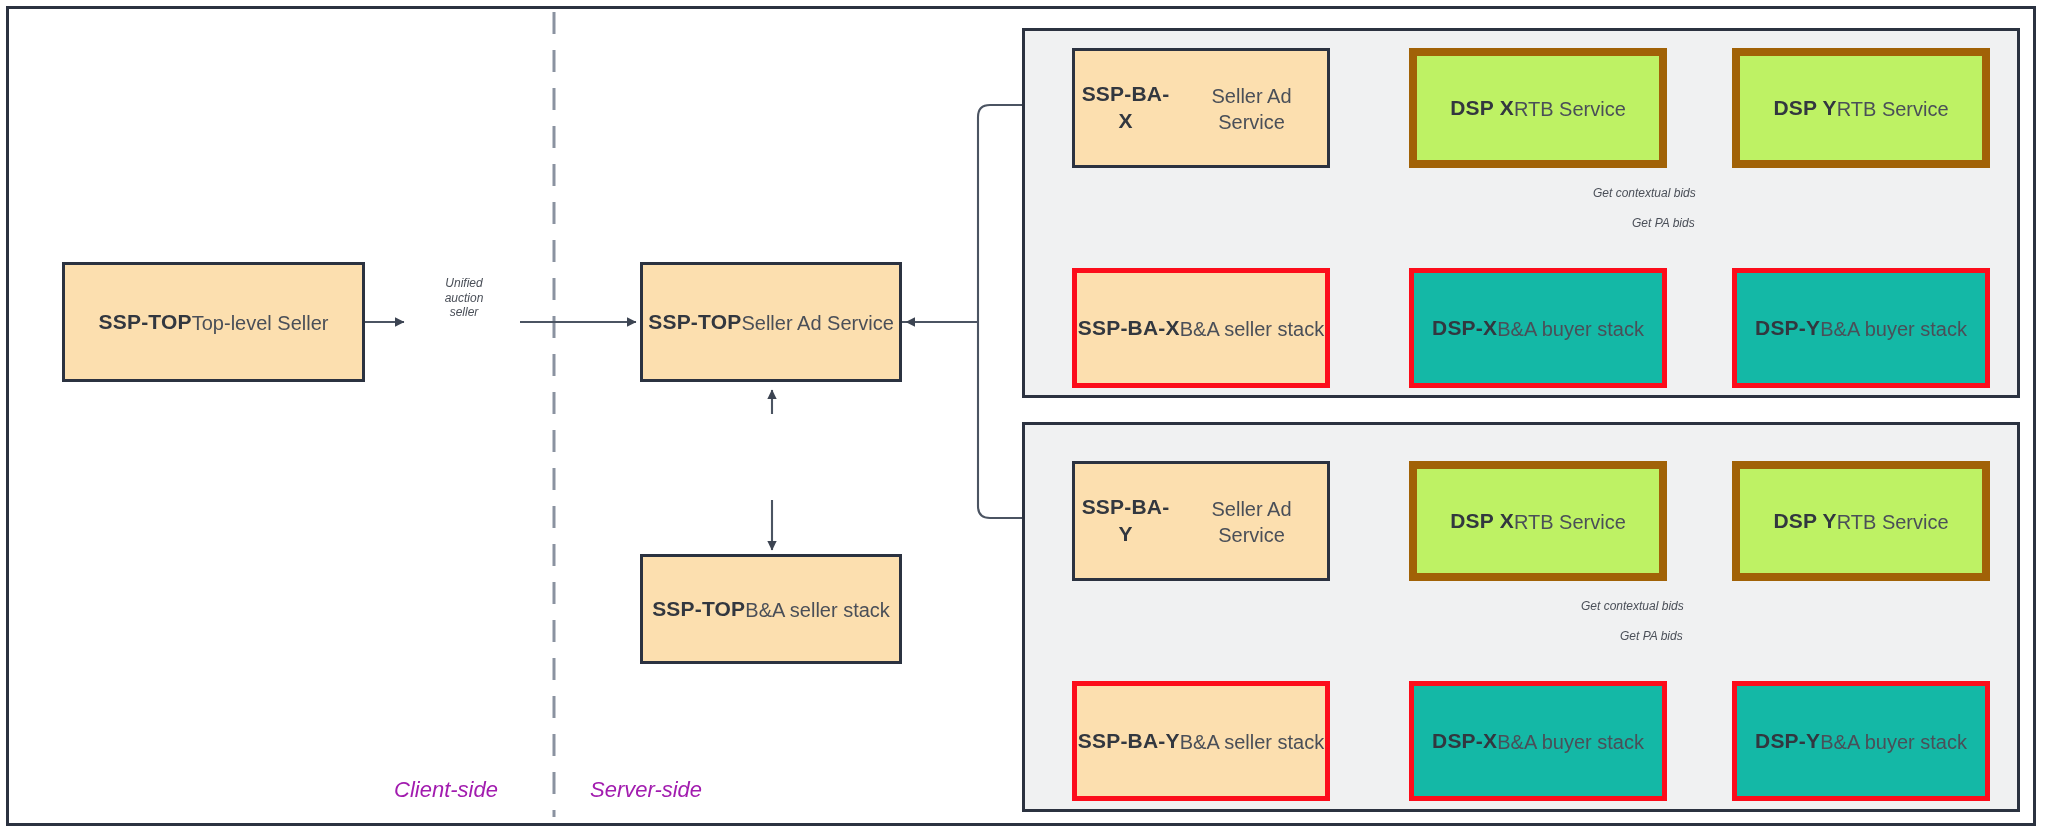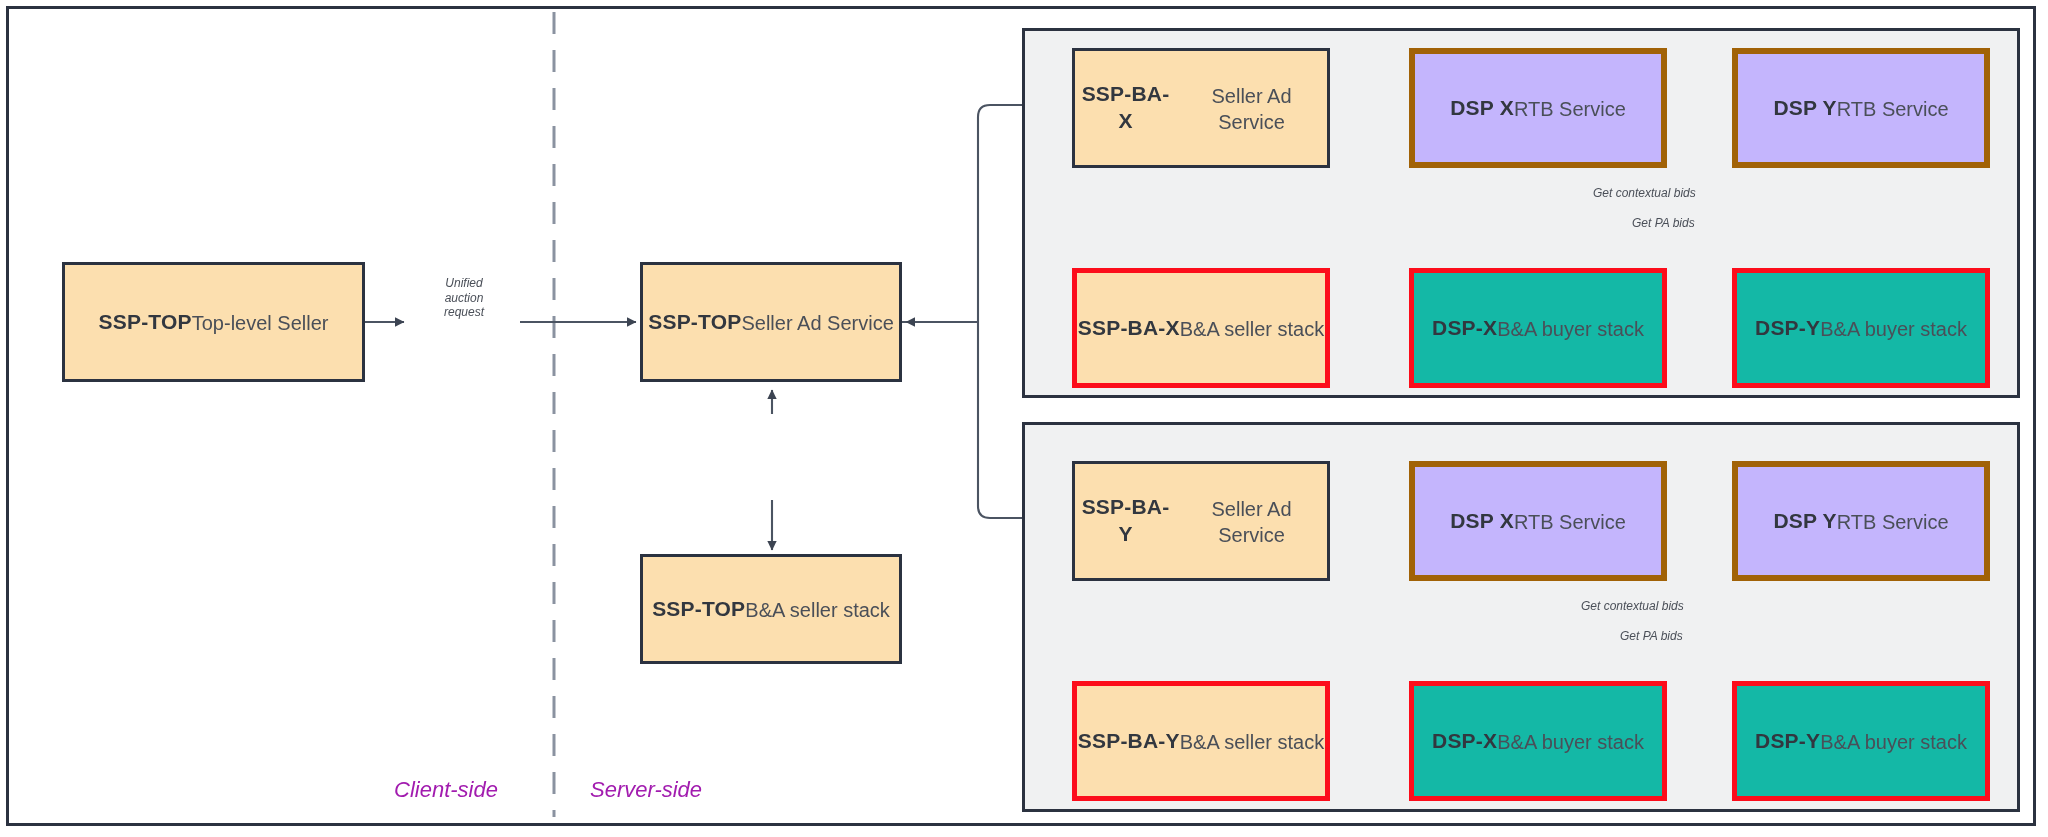--- a/index.html
+++ b/index.html
@@ -55,7 +55,7 @@
     margin-top:3px;
   }
   .n-orange{ background:#fcdfaf; border:3px solid #2b3240; }
-  .n-purple{ background:#c4b5fd; border:6px solid #a16207; }
+  .n-purple{ background:#bef264; border:8px solid #a16207; }
   .n-red-o{ background:#fcdfaf; border:5px solid #fc0d1b; }
   .n-red-p{ background:#14b8a6; border:5px solid #fc0d1b; }
 

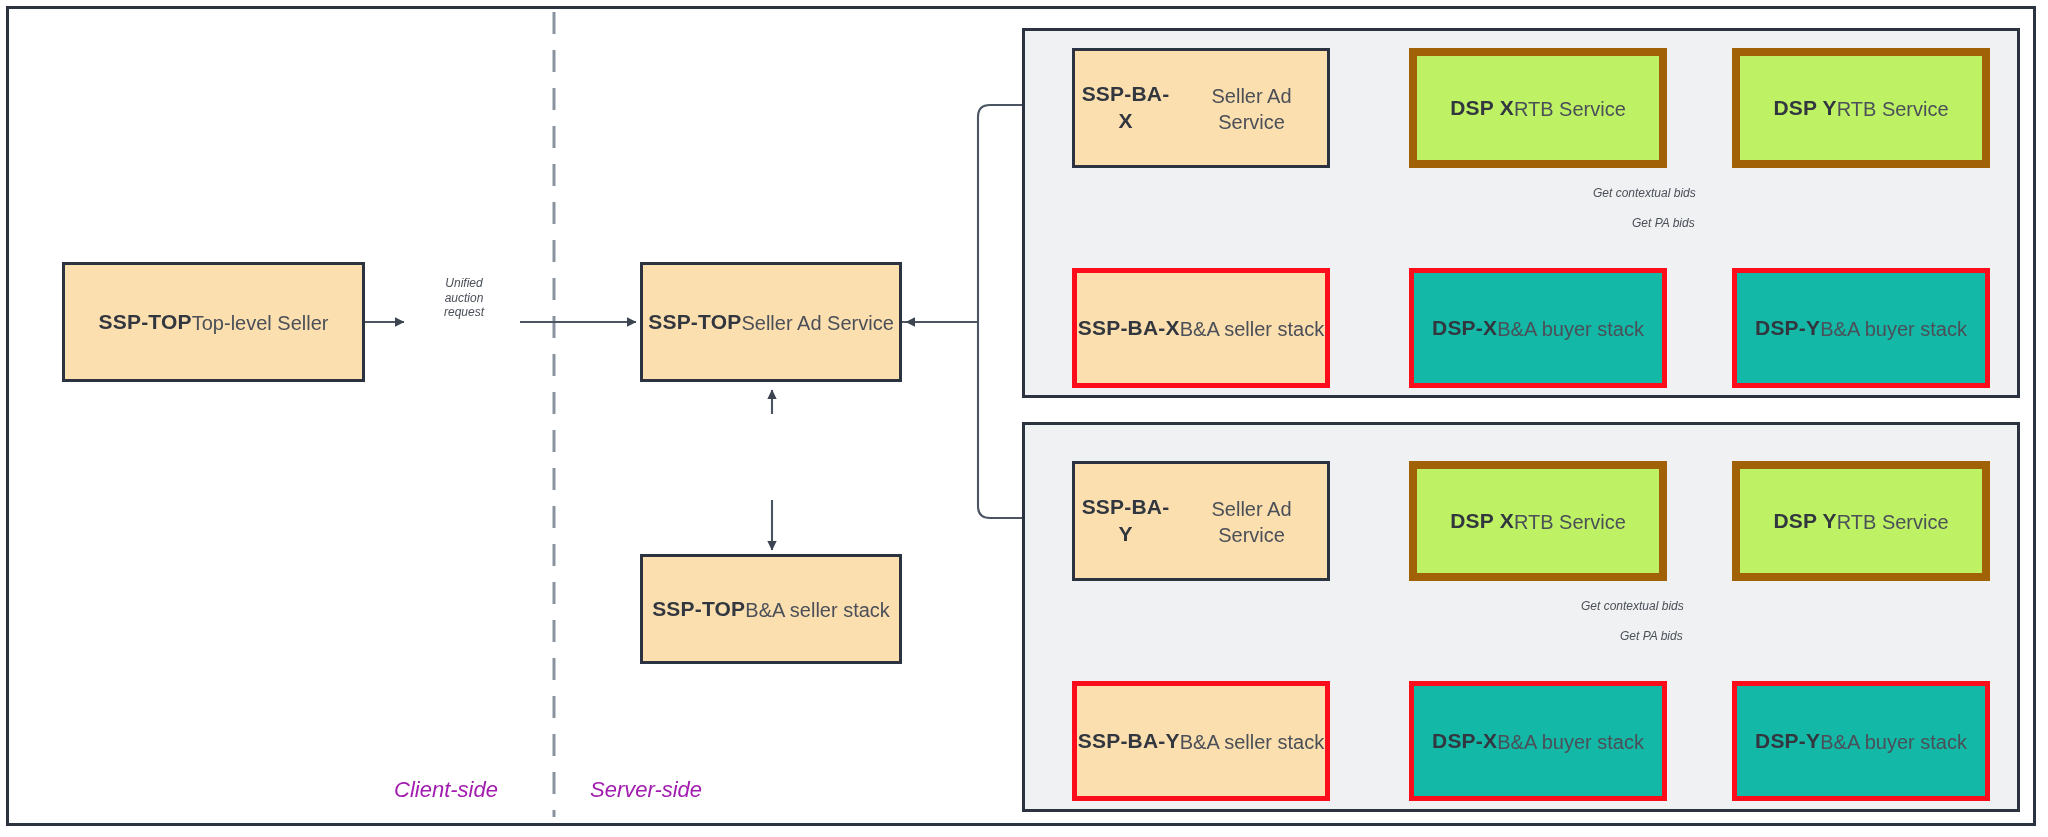--- a/index.html
+++ b/index.html
@@ -235,7 +235,7 @@
 
   <div class="edge-label" style="left:408px; top:276px; width:112px;">Unified
 auction
-request</div>
+seller</div>
 
 
   <div class="edge-label on-panel" style="left:1593px; top:186px; width:100px; text-align:center;">Get contextual bids</div>

